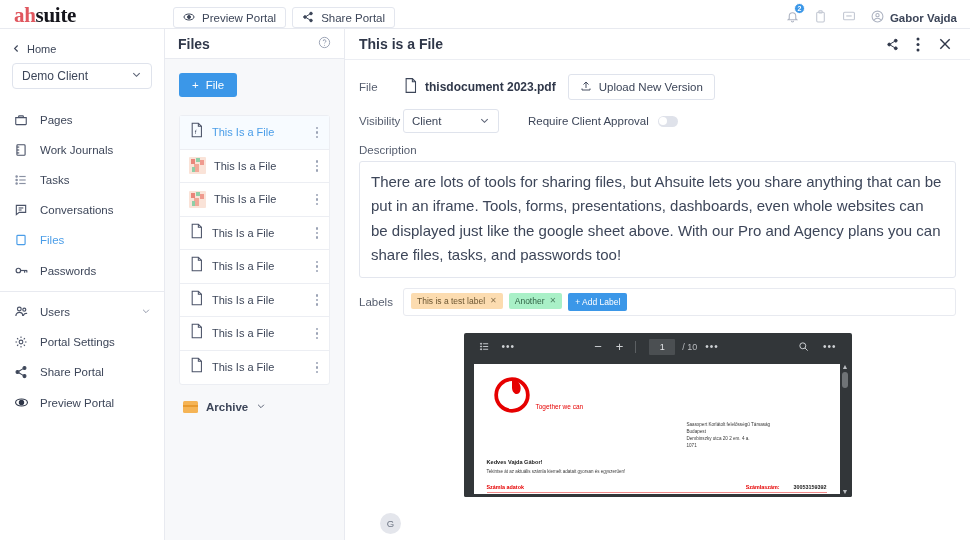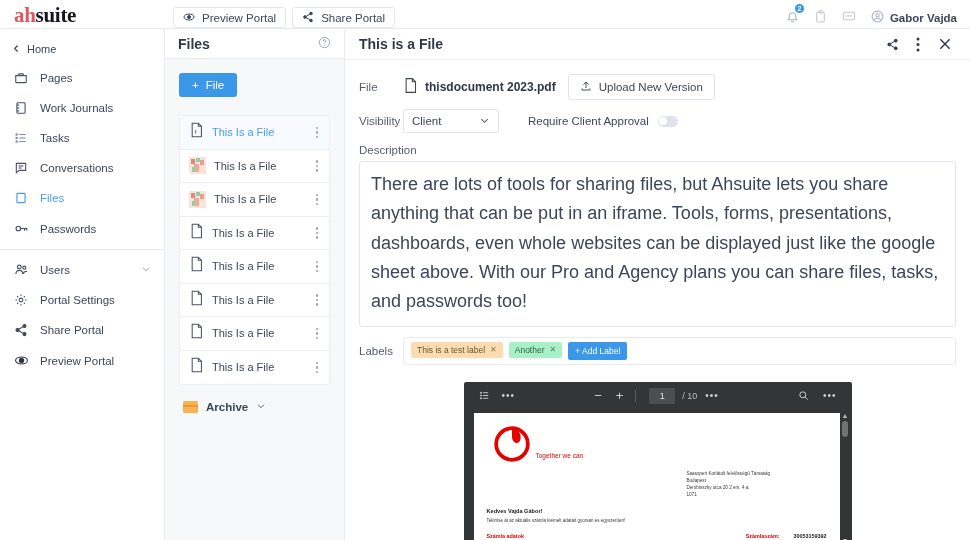--- a/index.html
+++ b/index.html
@@ -272,6 +272,14 @@
             </svg>
         </span>
         <span>Home</span>
+      </div>
+      <div class="client-select">
+        <span>Demo Client</span>
+        <span>
+          <svg width="11" height="11" viewBox="0 0 24 24" fill="none" stroke="#5b6275" stroke-width="2.4">
+              <polyline points="5,9 12,16 19,9"></polyline>
+            </svg>
+        </span>
       </div>
 
       <div class="nav">

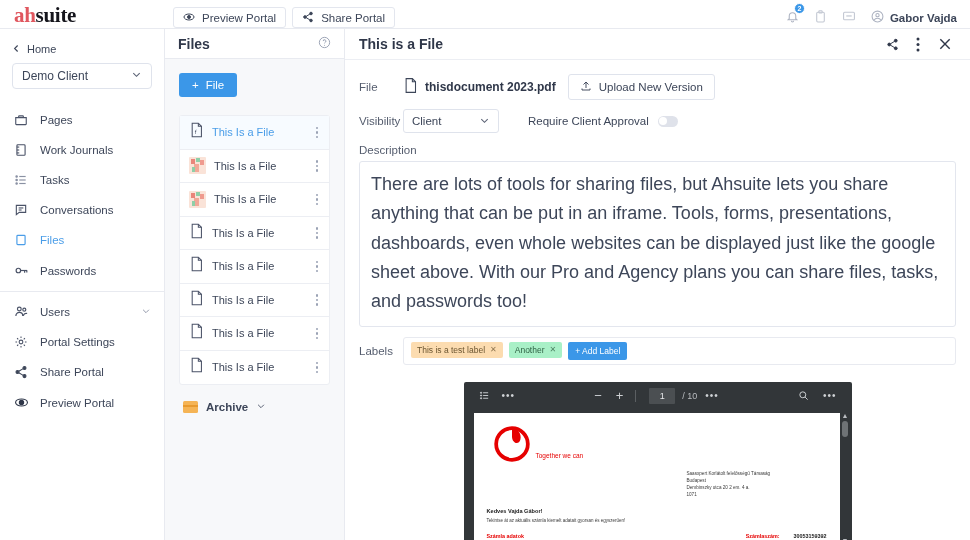--- a/index.html
+++ b/index.html
@@ -131,7 +131,7 @@
   .sec-label { font-size:11.5px; color:#555d6e; margin: 11px 0 5px 0; }
   .desc-box {
     border:1px solid #e3e6ee; border-radius:3px; padding: 8px 11px 9px 11px;
-    font-size:18px; line-height:1.63; color:#3d4659;
+    font-size:15px; line-height:1.63; color:#3d4659;
   }
   .labels-row { display:flex; align-items:center; margin-top:10px; }
   .labels-field { flex:1; border:1px solid #e8eaf0; border-radius:3px; padding: 4px 7px; display:flex; gap:6px; align-items:flex-start; }

